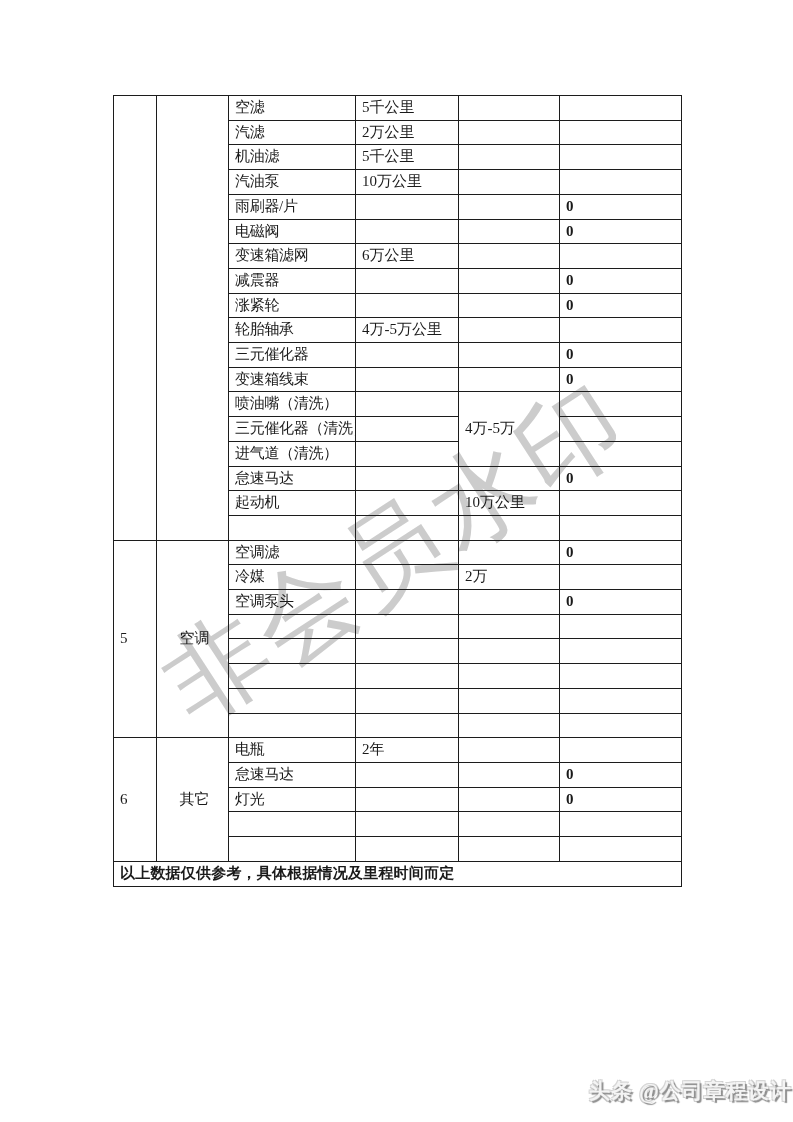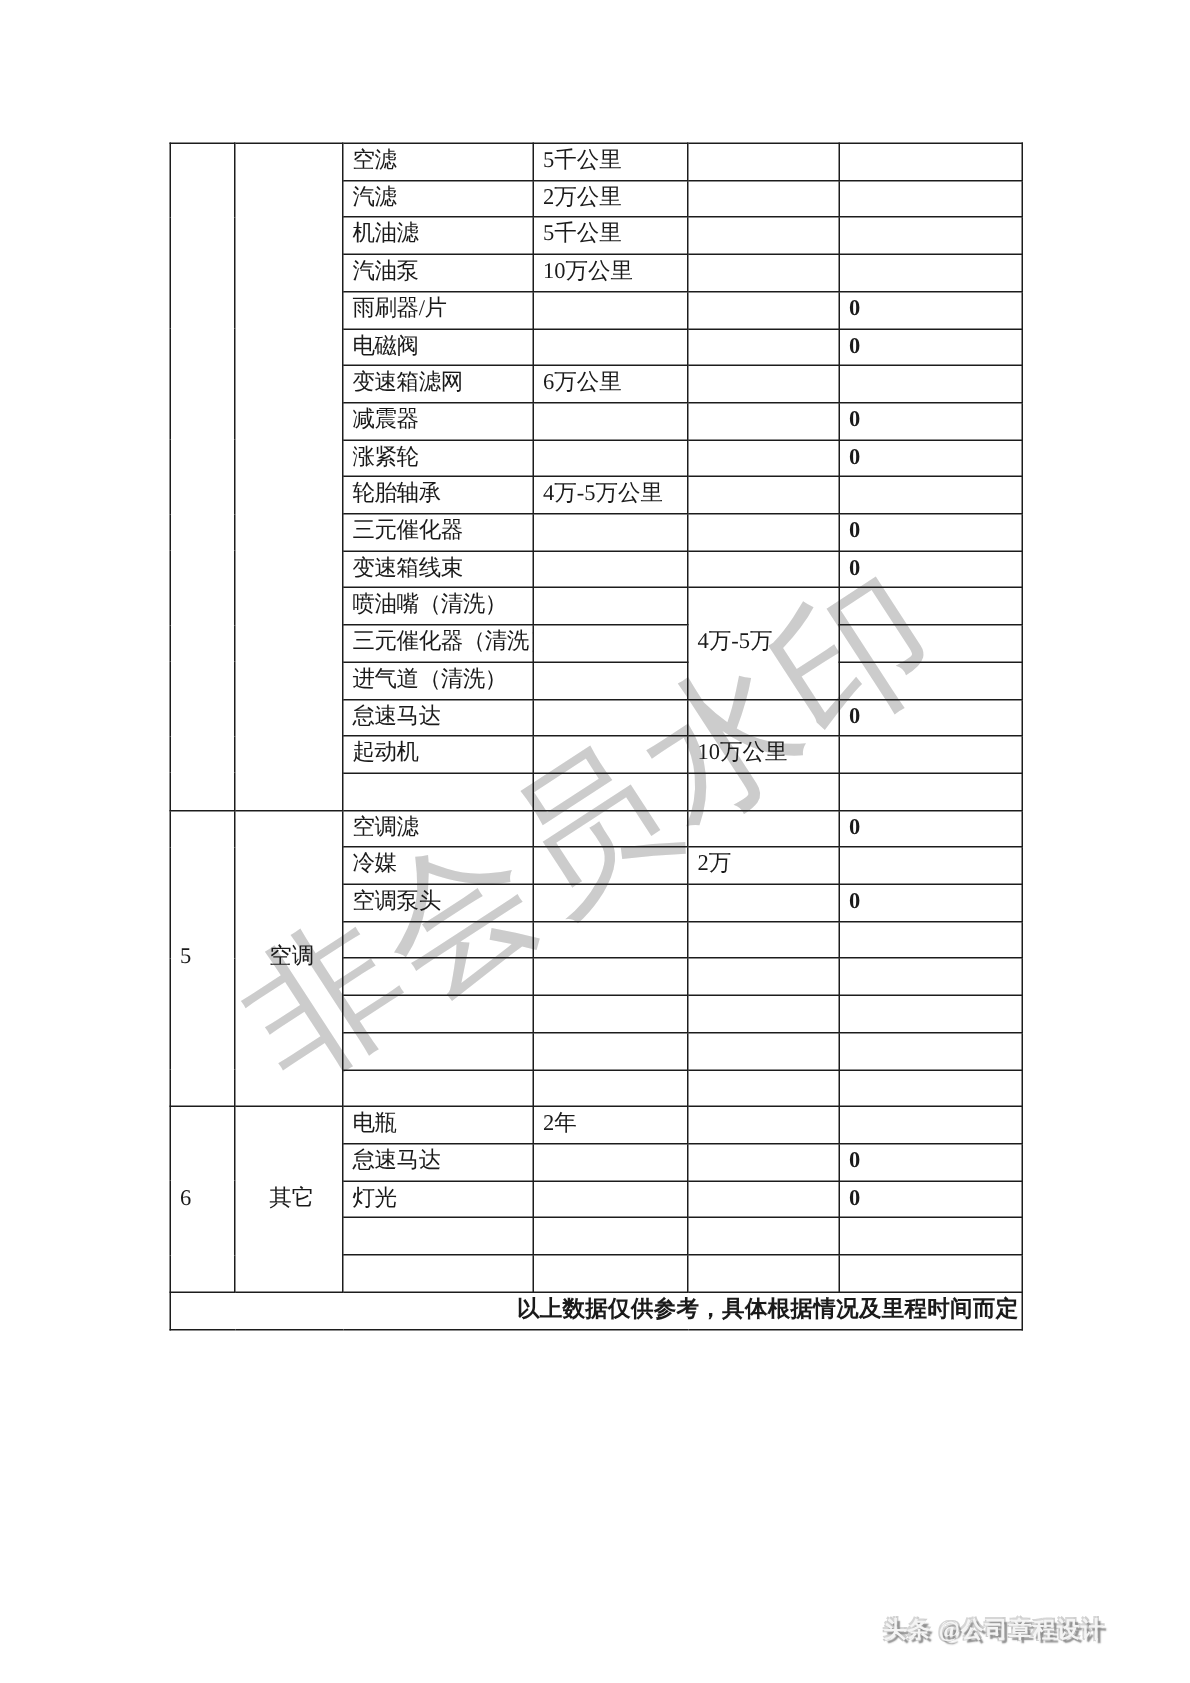--- a/index.html
+++ b/index.html
@@ -55,7 +55,6 @@
     font-weight: bold;
     font-size: 15px;
     letter-spacing: 0.2px;
-    text-align: right;
   }
   .brand {
     position: absolute;

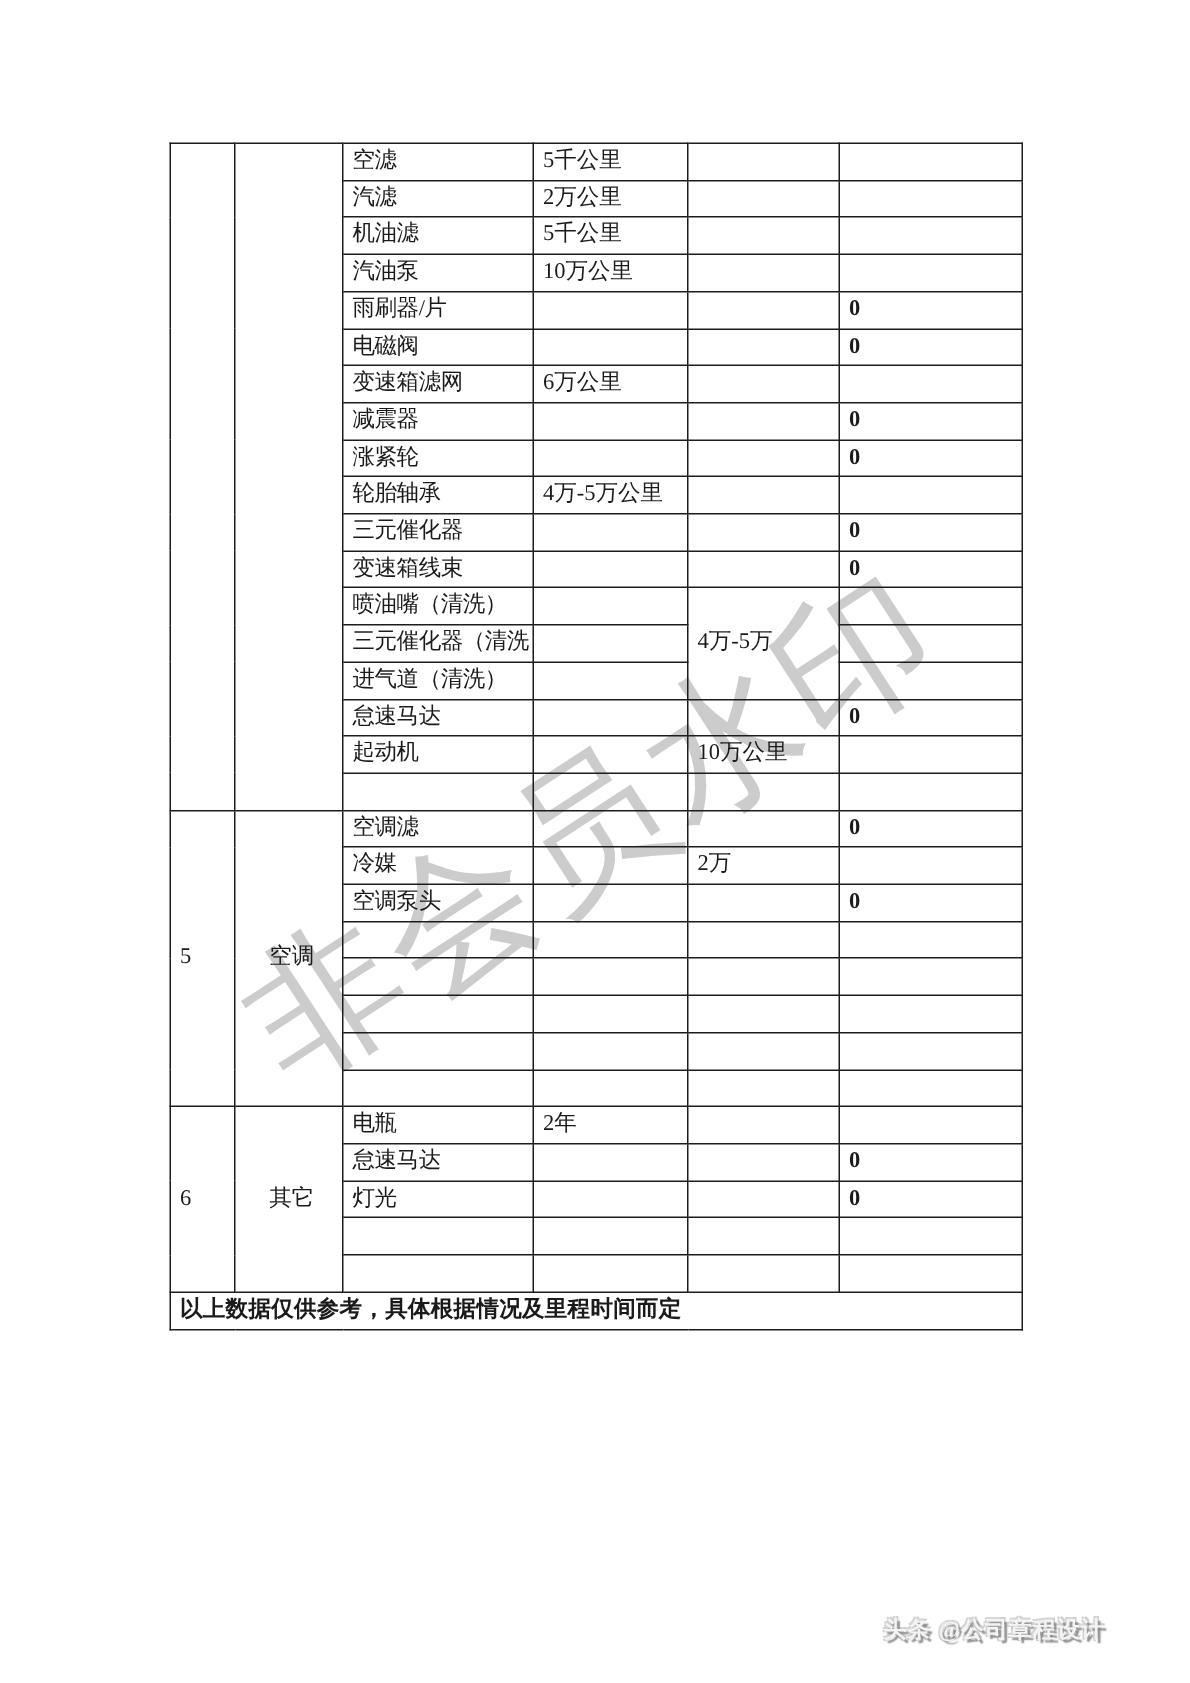--- a/index.html
+++ b/index.html
@@ -60,7 +60,7 @@
     position: absolute;
     left: 589px;
     top: 1077px;
-    font-size: 15px;
+    font-size: 21px;
     font-weight: bold;
     letter-spacing: 1px;
     white-space: nowrap;

